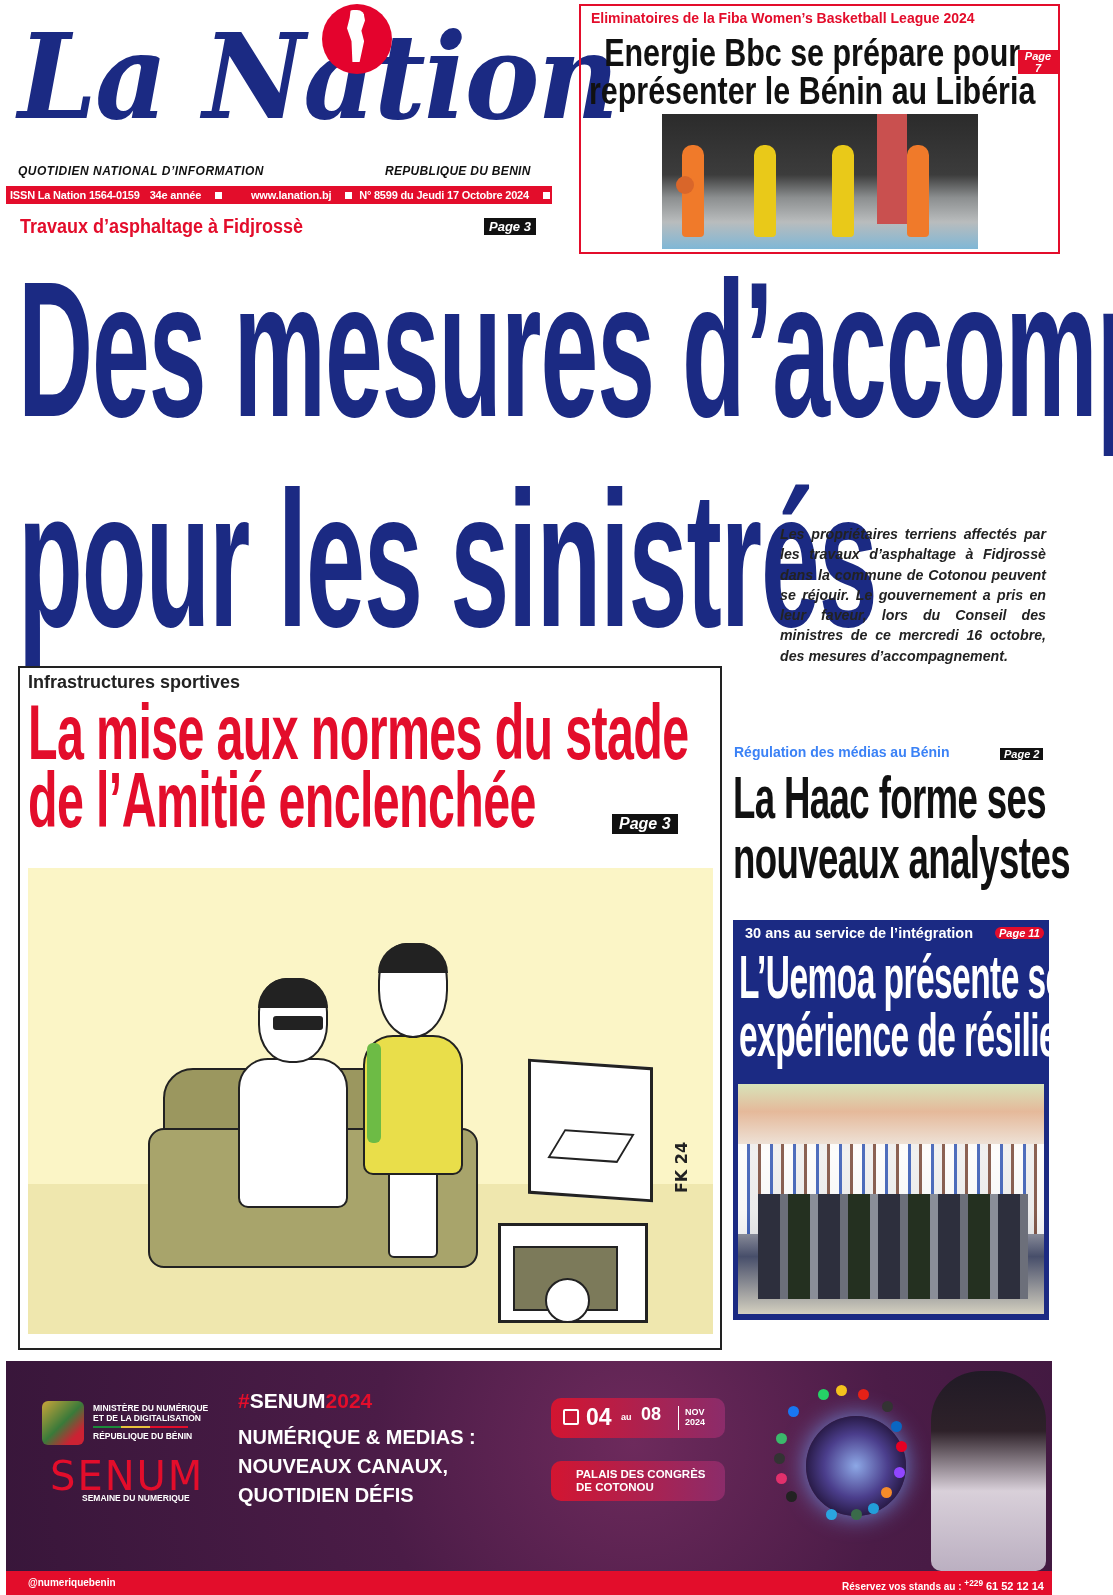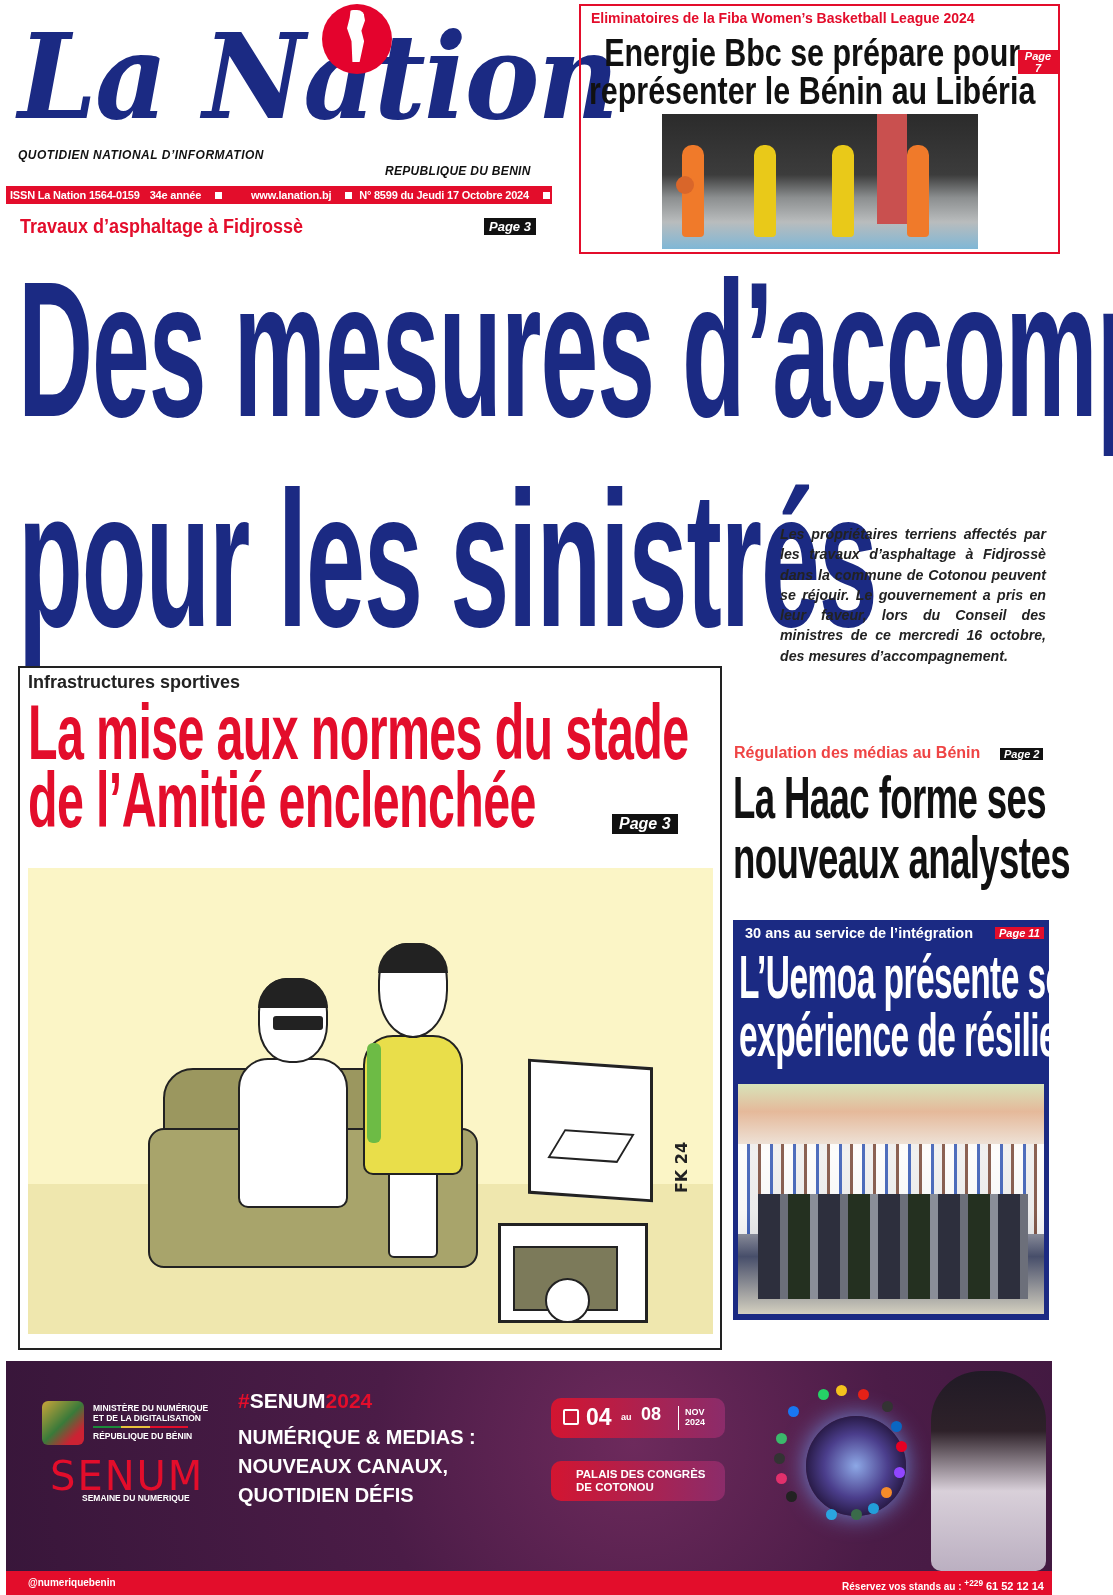--- a/index.html
+++ b/index.html
@@ -11,7 +11,7 @@
   .logo-text { left: 18px; top: 18px; font-family: "DejaVu Serif", serif; font-weight: 700; font-style: italic; color: #1b2a83; font-size: 118px; line-height: 1; letter-spacing: -2px; transform: scaleX(0.95); transform-origin: left top; white-space: nowrap; }
   .logo-map { left: 322px; top: 4px; width: 70px; height: 70px; border-radius: 50%; background: #e4032d; }
   .logo-map .benin { position: absolute; left: 25px; top: 6px; width: 18px; height: 52px; background: #fff; border-radius: 6px 8px 3px 3px; clip-path: polygon(20% 0, 90% 0, 100% 20%, 80% 40%, 95% 60%, 70% 100%, 30% 100%, 25% 60%, 0 35%, 15% 15%); }
-  .tagline-left { left: 18px; top: 148px; font-size: 12px; font-weight: 700; font-style: italic; color: #111; letter-spacing: 0.5px; }
+  .tagline-left { left: 18px; top: 164px; font-size: 12px; font-weight: 700; font-style: italic; color: #111; letter-spacing: 0.5px; }
   .tagline-right { left: 385px; top: 164px; font-size: 12px; font-weight: 700; font-style: italic; color: #111; letter-spacing: 0.3px; }
   .infobar { left: 6px; top: 186px; width: 546px; height: 18px; background: #e30d2b; color: #fff; font-size: 11px; font-weight: 700; line-height: 18px; padding-left: 4px; white-space: nowrap; letter-spacing: -0.2px; }
   .infobar span { margin-right: 10px; }

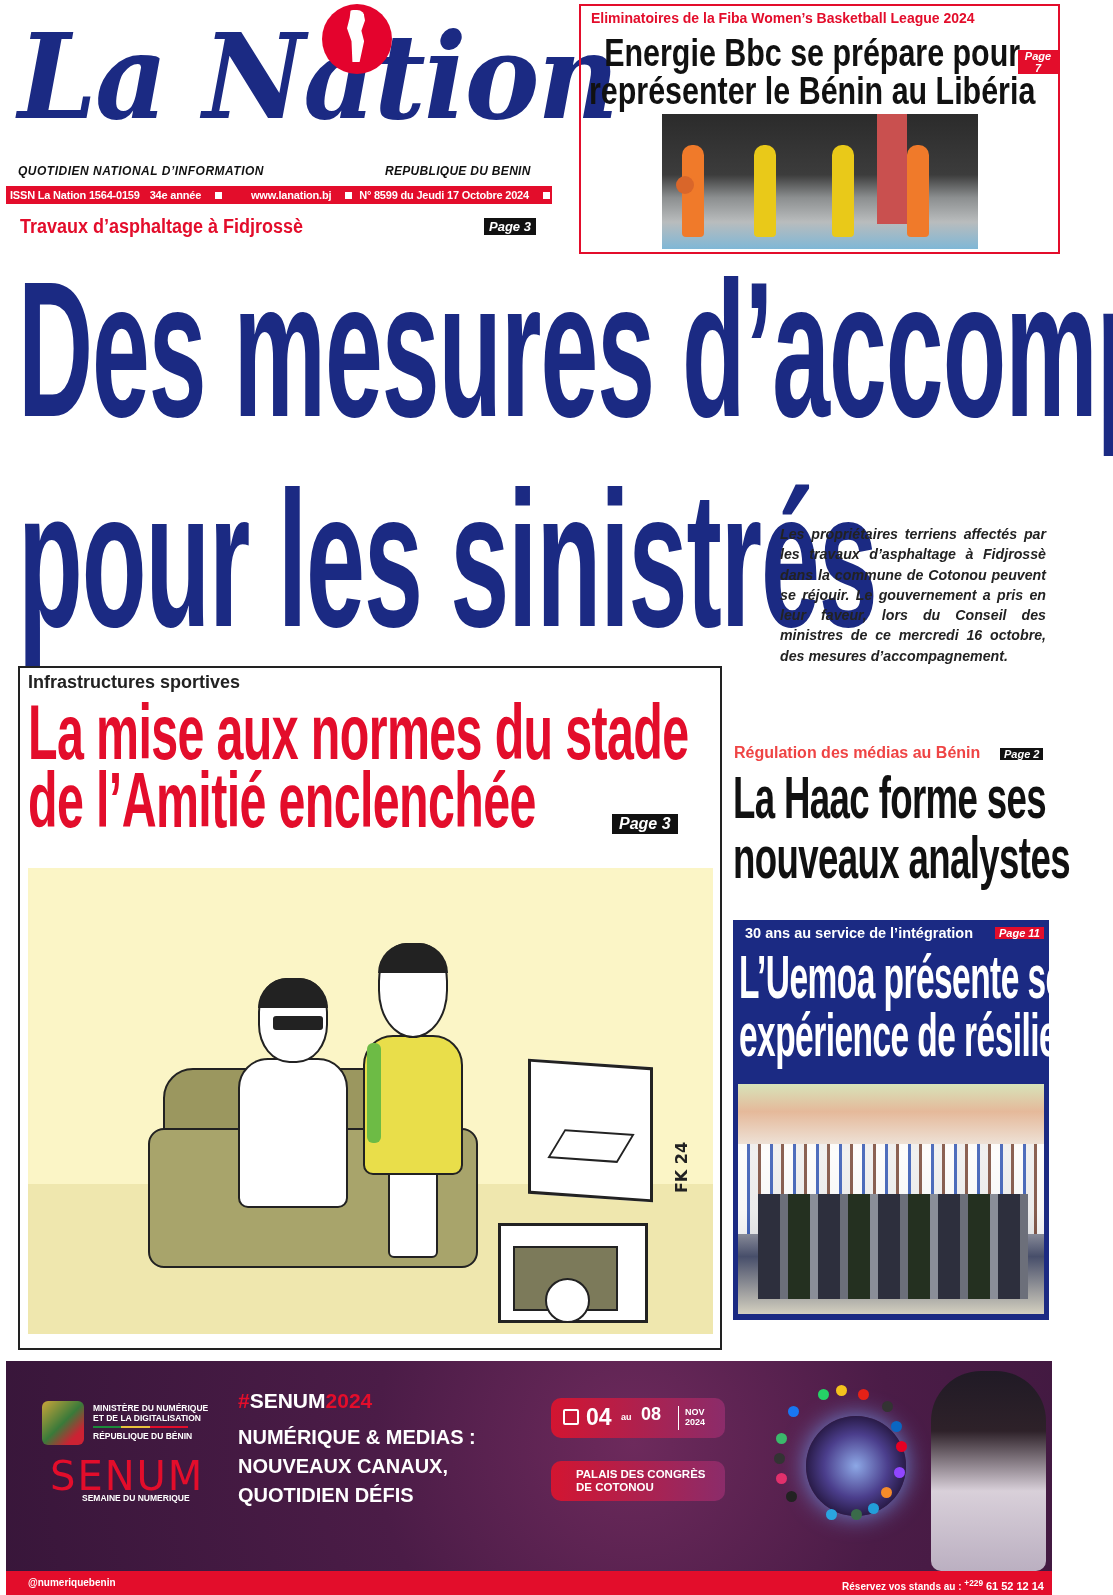--- a/index.html
+++ b/index.html
@@ -68,7 +68,7 @@
   .sig { position: absolute; left: 628px; top: 290px; font-size: 16px; font-weight: 700; transform: rotate(-90deg); color: #222; font-family: "DejaVu Sans", sans-serif; }
 
   
-  .haac-kicker { left: 734px; top: 744px; font-size: 16px; color: #ef4444; font-weight: 700; }
+  .haac-kicker { left: 734px; top: 744px; font-size: 14px; color: #3b82f6; font-weight: 700; }
   .haac-badge { left: 1000px; top: 748px; font-size: 11px; padding: 0 4px; }
   .haac-head { left: 733px; top: 768px; font-size: 60px; line-height: 60px; color: #111; font-weight: 700; transform: scaleX(0.61); transform-origin: left top; white-space: nowrap; letter-spacing: -1px; }
 

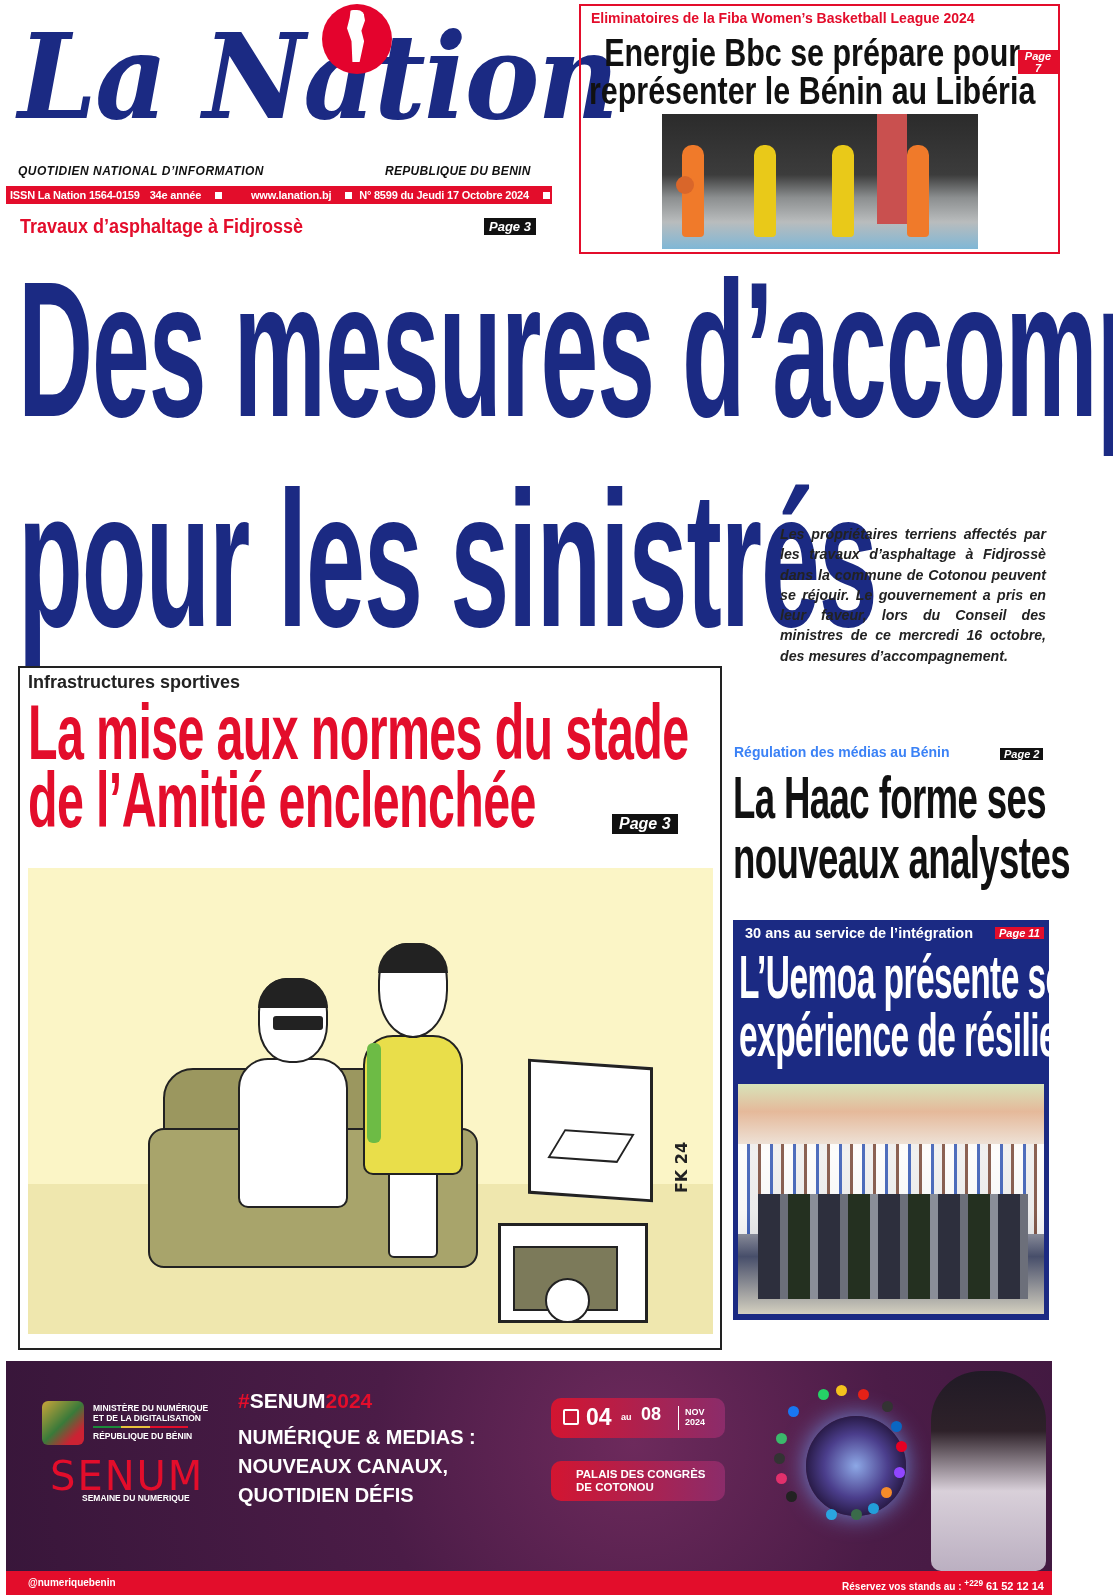--- a/index.html
+++ b/index.html
@@ -74,7 +74,7 @@
 
   .uemoa { left: 733px; top: 920px; width: 316px; height: 400px; background: #1b2a83; }
   .uemoa .kicker { position: absolute; left: 12px; top: 5px; font-size: 14.5px; color: #fff; font-weight: 700; }
-  .uemoa .badge { position: absolute; left: 262px; top: 7px; font-size: 11px; padding: 0 4px; }
+  .uemoa .badge { position: absolute; left: 262px; top: 7px; font-size: 11px; padding: 0 4px; border-radius: 6px; }
   .uemoa .head { position: absolute; left: 6px; top: 28px; font-size: 62px; line-height: 58px; color: #fff; font-weight: 700; transform: scaleX(0.54); transform-origin: left top; white-space: nowrap; letter-spacing: -1px; }
   .uemoa .photo { position: absolute; left: 5px; top: 164px; width: 306px; height: 230px; background: linear-gradient(180deg, #d7e3b9 0%, #e5b99a 12%, #f0ece6 30%, #c9c8c8 55%, #474e6a 75%, #d4d0c0 100%); overflow: hidden; }
   .crowd { position: absolute; left: 0; top: 60px; width: 100%; height: 90px; background: repeating-linear-gradient(90deg, #ffffff 0 9px, #3358b6 9px 12px, #f1f1f1 12px 20px, #7a4a3a 20px 23px); opacity: 0.85; }

